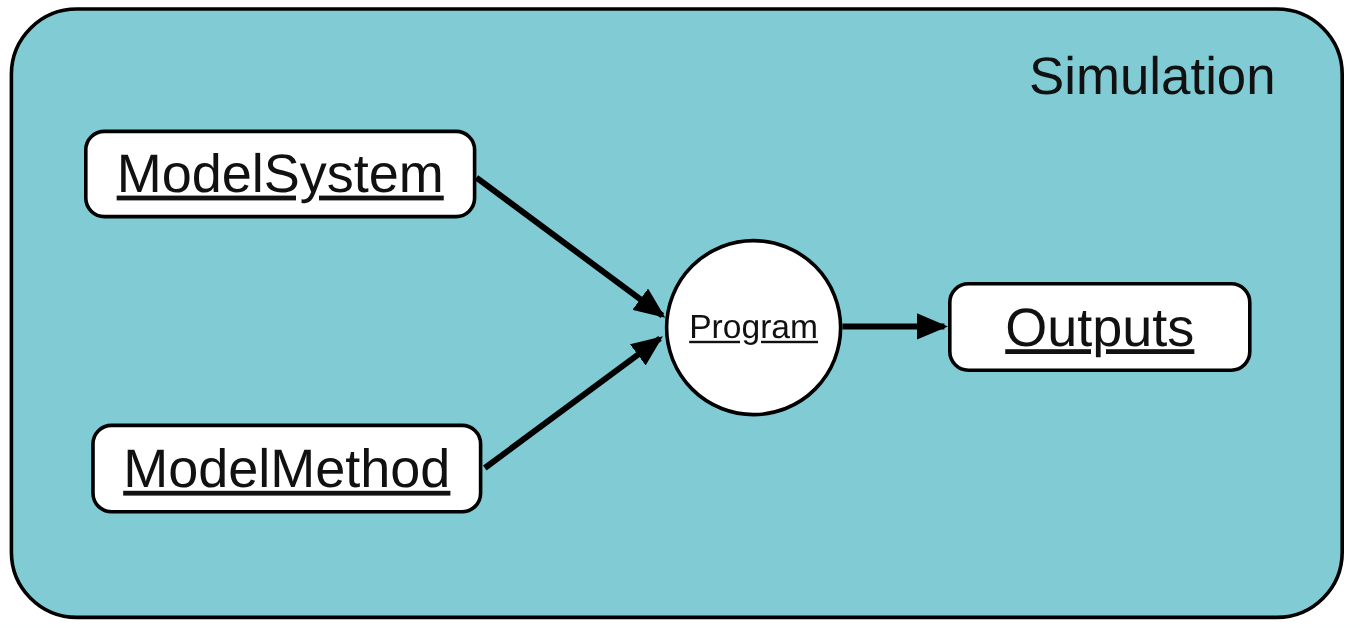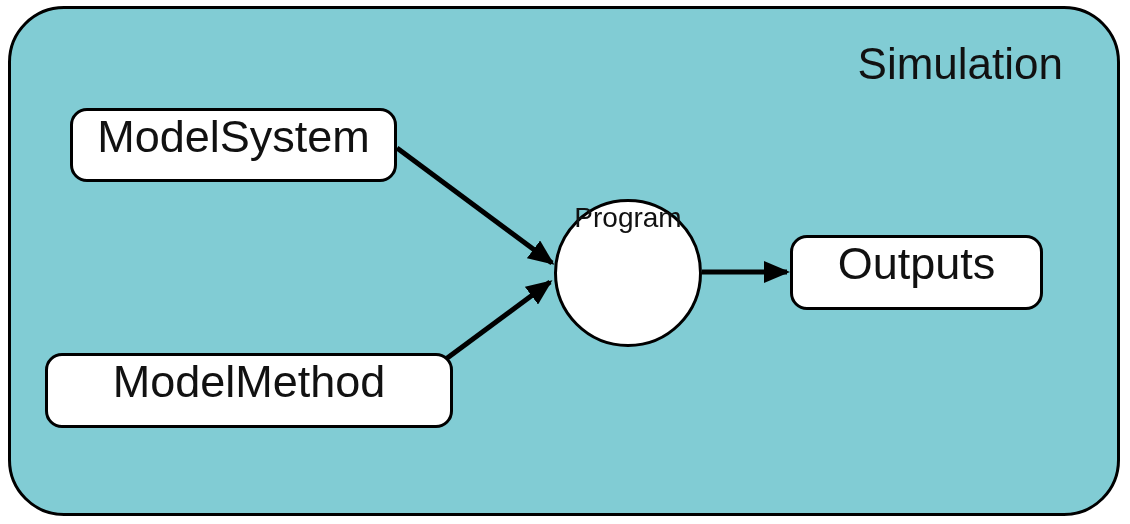--- a/index.html
+++ b/index.html
@@ -41,10 +41,11 @@
     background: var(--node-fill, #ffffff);
     border: 3px solid var(--stroke, #000000);
     display: flex;
-    align-items: flex-start;
+    align-items: center;
     justify-content: center;
     color: var(--text, #111111);
     white-space: nowrap;
+    text-decoration: underline;
   }
   .node.rounded { border-radius: 17px; font-size: 45px; }
   .node.circle  { border-radius: 50%; font-size: 28px; }

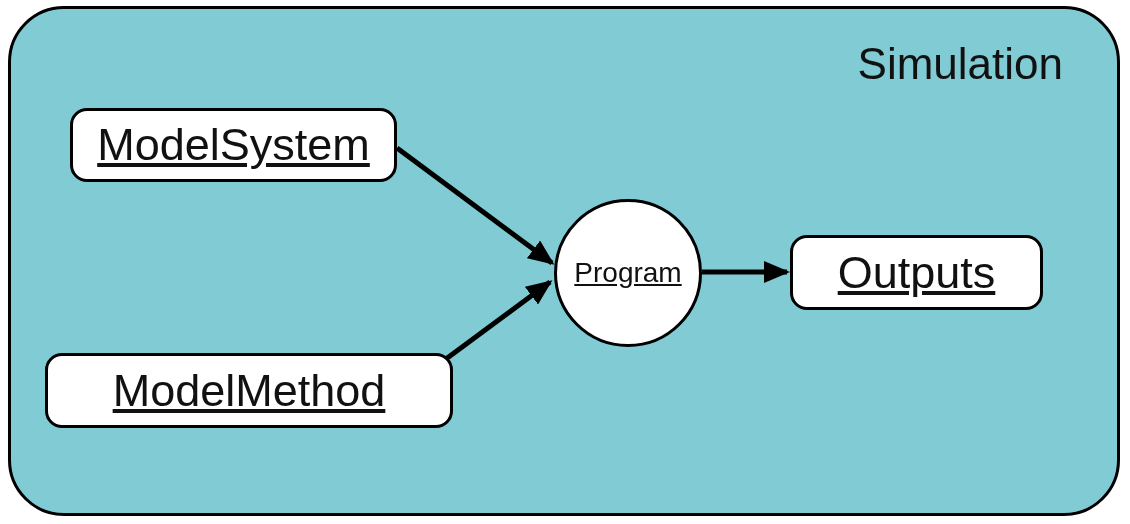--- a/index.html
+++ b/index.html
@@ -51,7 +51,7 @@
   .node.circle  { border-radius: 50%; font-size: 28px; }
 
   #node-model-system { left: 70px;  top: 108px; width: 327px; height: 74px; }
-  #node-model-method { left: 45px;  top: 353px; width: 408px; height: 75px; }
+  #node-model-method { left: 76px;  top: 353px; width: 326px; height: 75px; }
   #node-outputs      { left: 790px; top: 235px; width: 253px; height: 75px; }
   #node-program      { left: 554px; top: 199px; width: 148px; height: 148px; }
 

